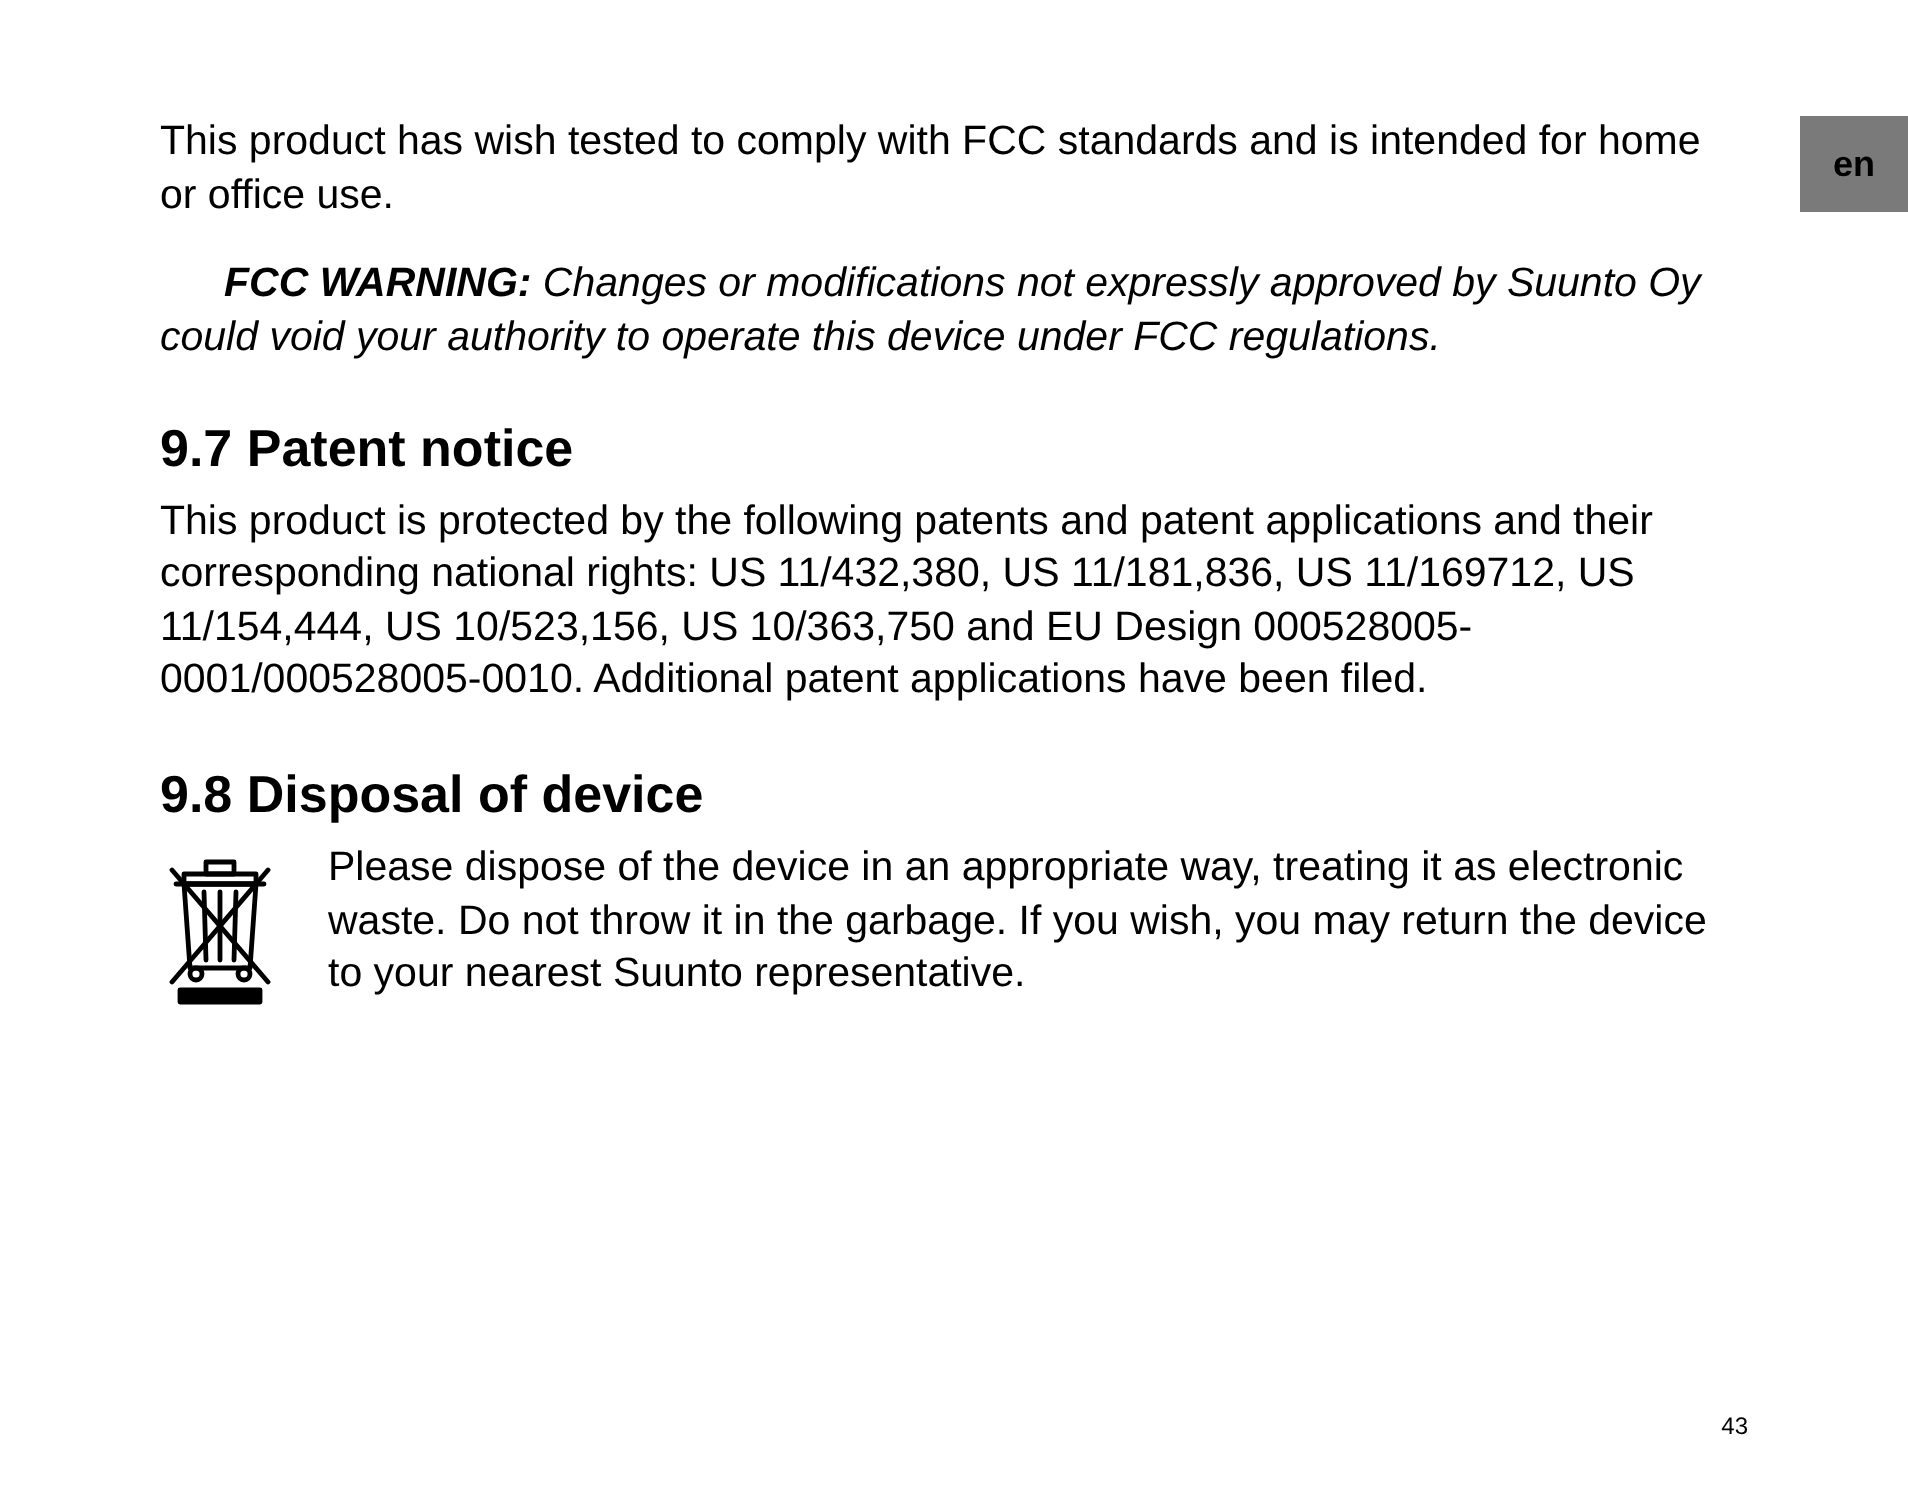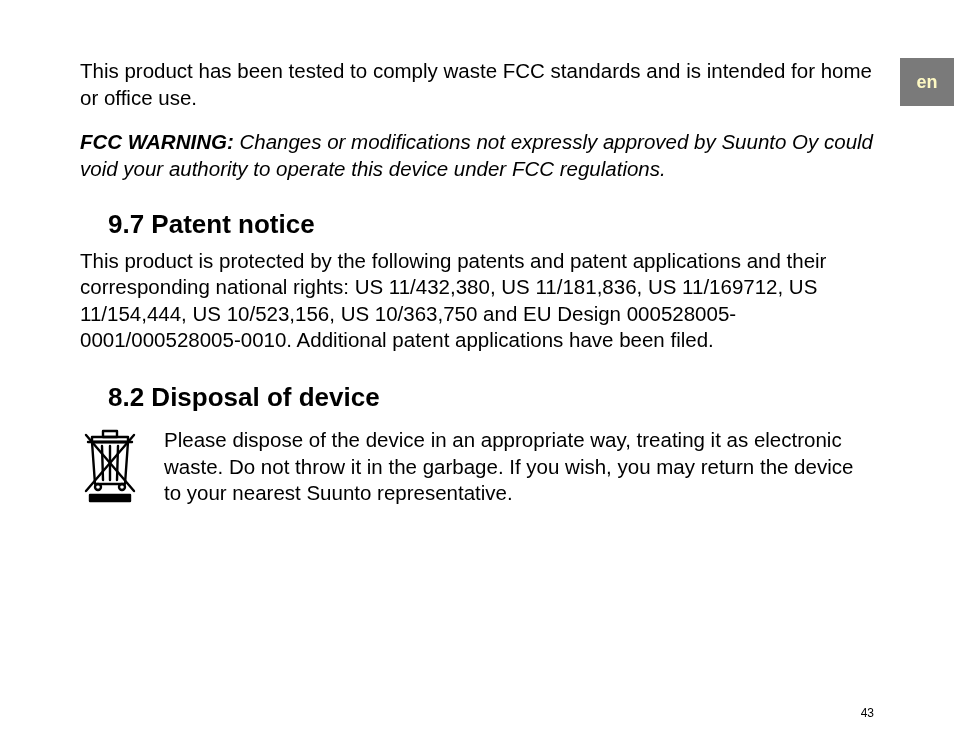--- a/index.html
+++ b/index.html
@@ -74,7 +74,7 @@
 
 <div class="content">
 
-  <p class="para">This product has been tested to comply waste FCC standards and is intended for home or office use.</p>
+  <p class="para">This product has wish tested to comply with FCC standards and is intended for home or office use.</p>
 
   <p class="warn-block">
     <span class="warn-label">FCC WARNING:</span><span> Changes or modifications not expressly approved by Suunto Oy could void your authority to operate this device under FCC regulations.</span>

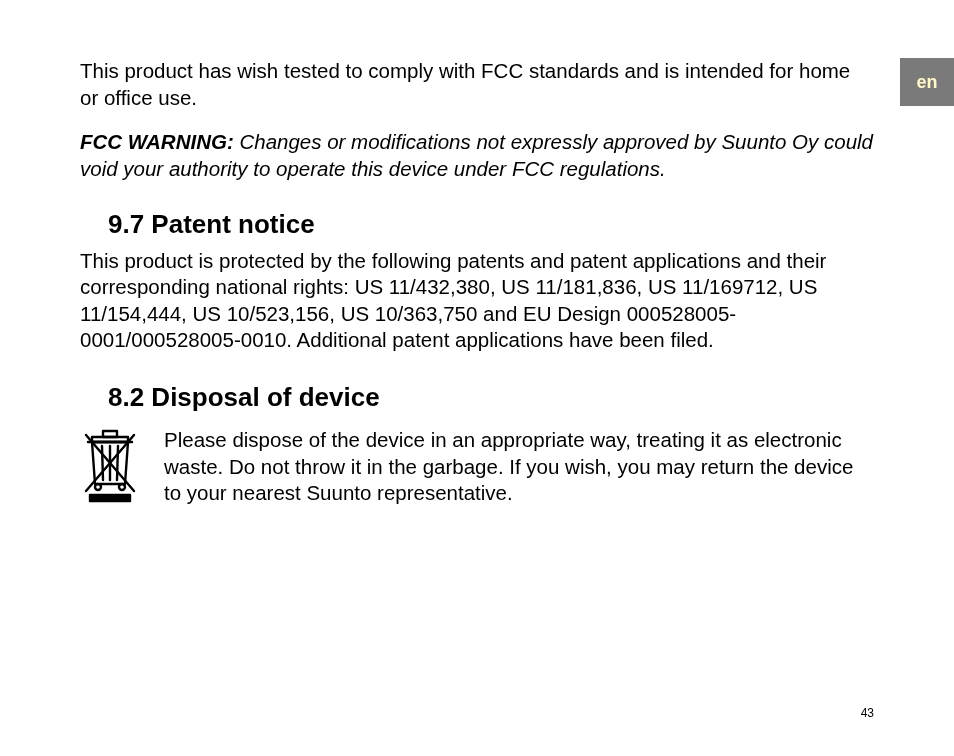--- a/index.html
+++ b/index.html
@@ -21,7 +21,7 @@
     width: 54px;
     height: 48px;
     background: #7a7a7a;
-    color: #fef9c3;
+    color: #000000;
     font-weight: 700;
     font-size: 18px;
     display: flex;

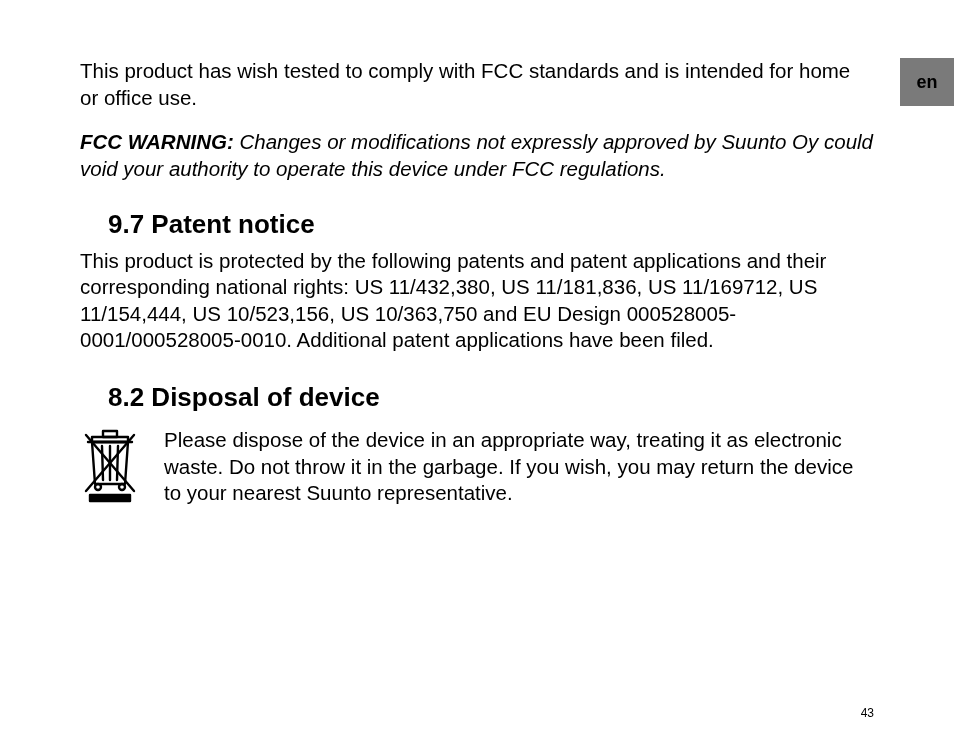--- a/index.html
+++ b/index.html
@@ -41,6 +41,7 @@
   }
   .warn-label {
     font-weight: 700;
+    margin-left: 32px;
   }
   h2 {
     font-size: 26px;

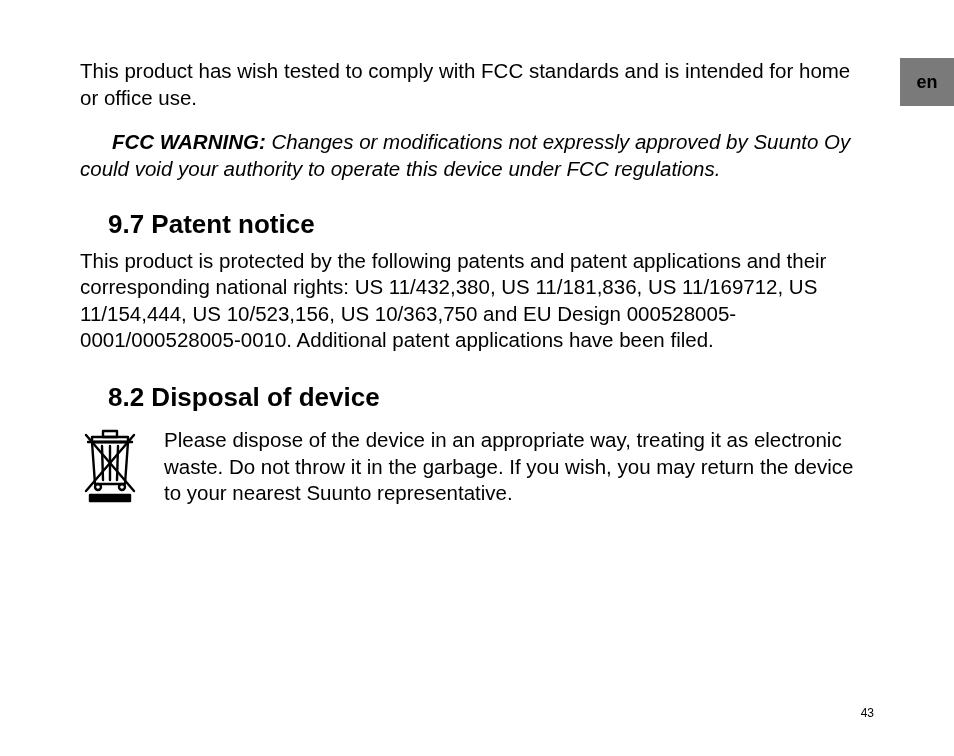--- a/index.html
+++ b/index.html
@@ -47,7 +47,6 @@
     font-size: 26px;
     font-weight: 700;
     margin-bottom: 8px;
-    margin-left: 28px;
   }
   .section-gap { margin-top: 28px; }
   .disposal-row {

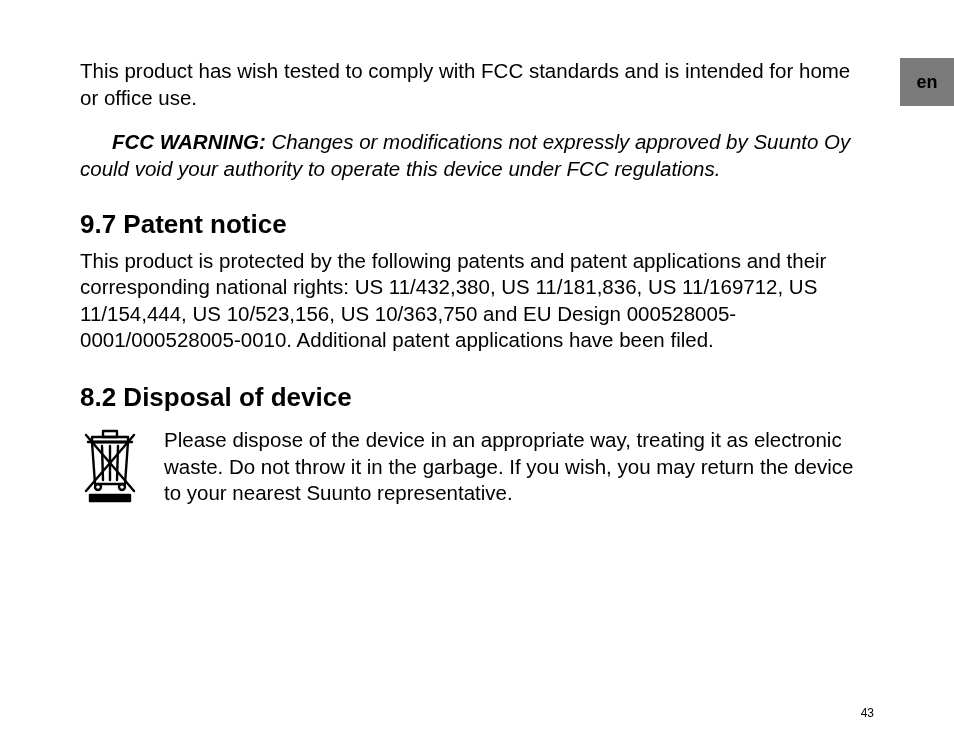--- a/index.html
+++ b/index.html
@@ -83,7 +83,7 @@
   <h2>9.7  Patent notice</h2>
   <p class="para">This product is protected by the following patents and patent applications and their corresponding national rights: US 11/432,380, US 11/181,836, US 11/169712, US 11/154,444, US 10/523,156, US 10/363,750 and EU Design 000528005-0001/000528005-0010. Additional patent applications have been filed.</p>
 
-  <h2 class="section-gap">8.2  Disposal of device</h2>
+  <h2 class="section-gap">9.8  Disposal of device</h2>
 
   <div class="disposal-row">
     <div class="weee-icon">

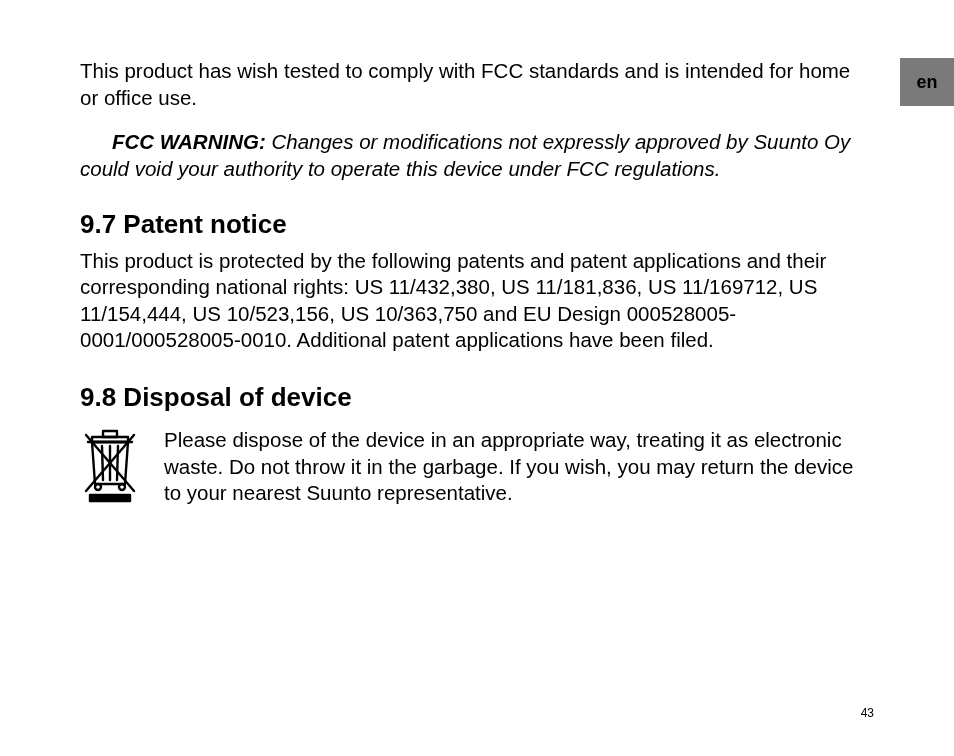--- a/index.html
+++ b/index.html
@@ -51,7 +51,7 @@
   .section-gap { margin-top: 28px; }
   .disposal-row {
     display: flex;
-    align-items: flex-end;
+    align-items: flex-start;
     gap: 18px;
     margin-top: 6px;
   }

